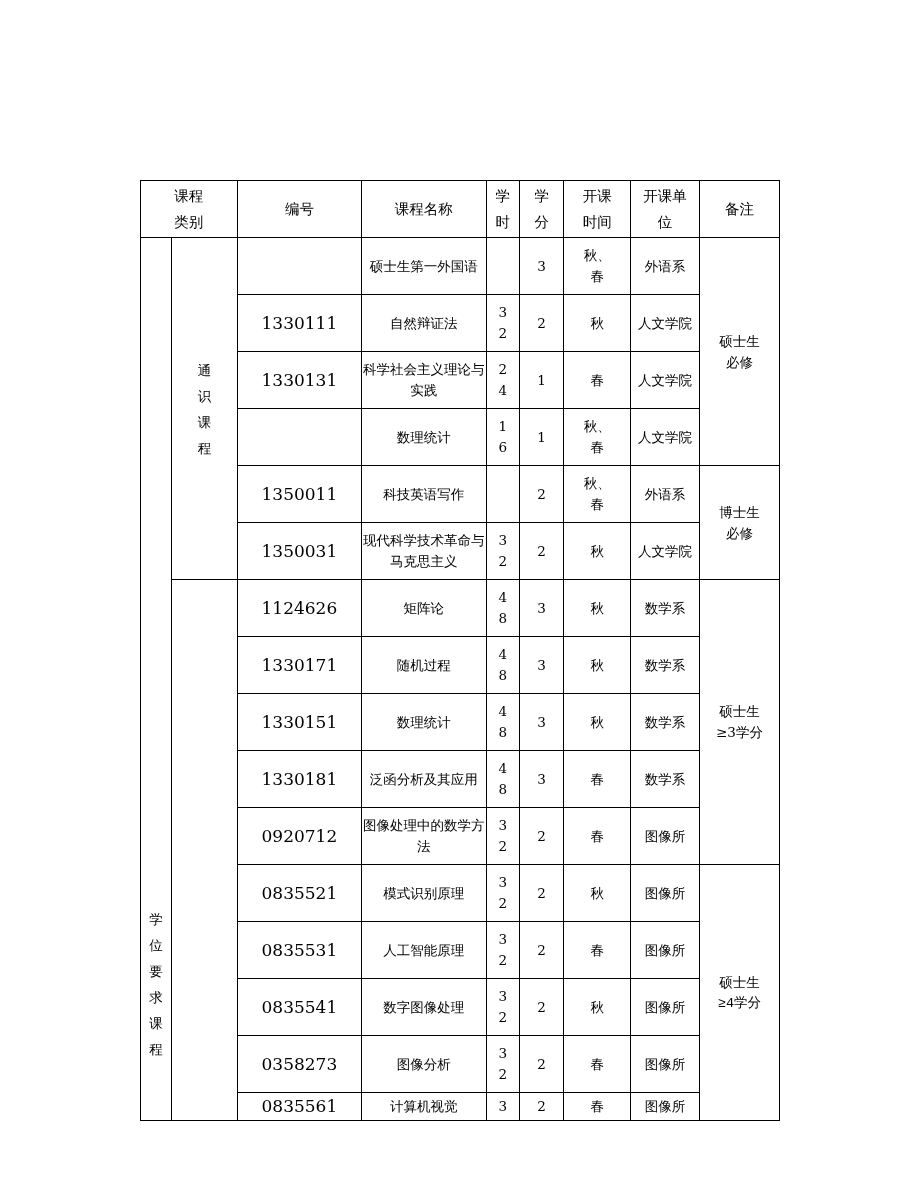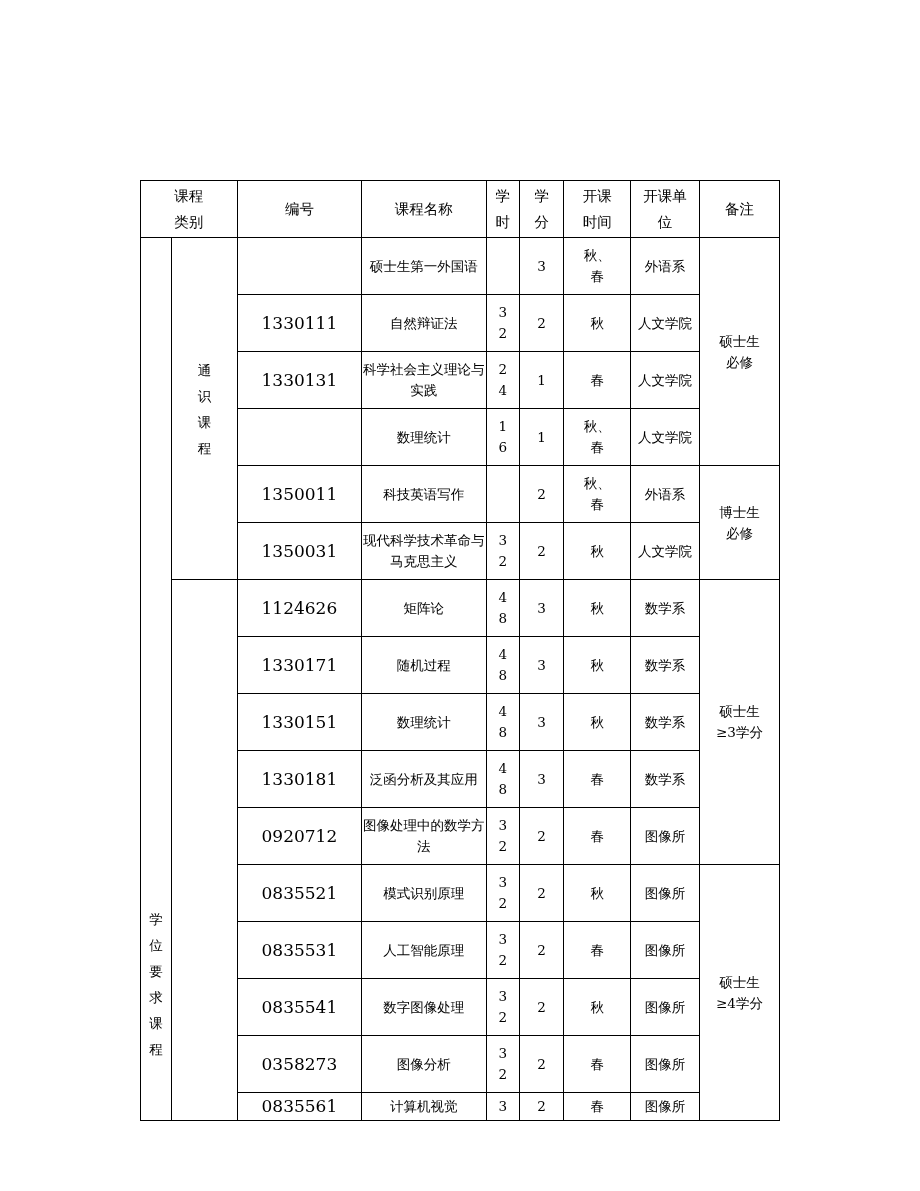--- a/index.html
+++ b/index.html
@@ -348,7 +348,7 @@
         <td class="dept">图像所</td>
         <td class="note" rowspan="5">
               <span style="display: block;">硕士生</span>
-              <span style="display: block;">≥4学分</span>
+              <span style="display: block; font-family: Liberation Mono, monospace;">≥4学分</span>
             </td>
       </tr>
 

